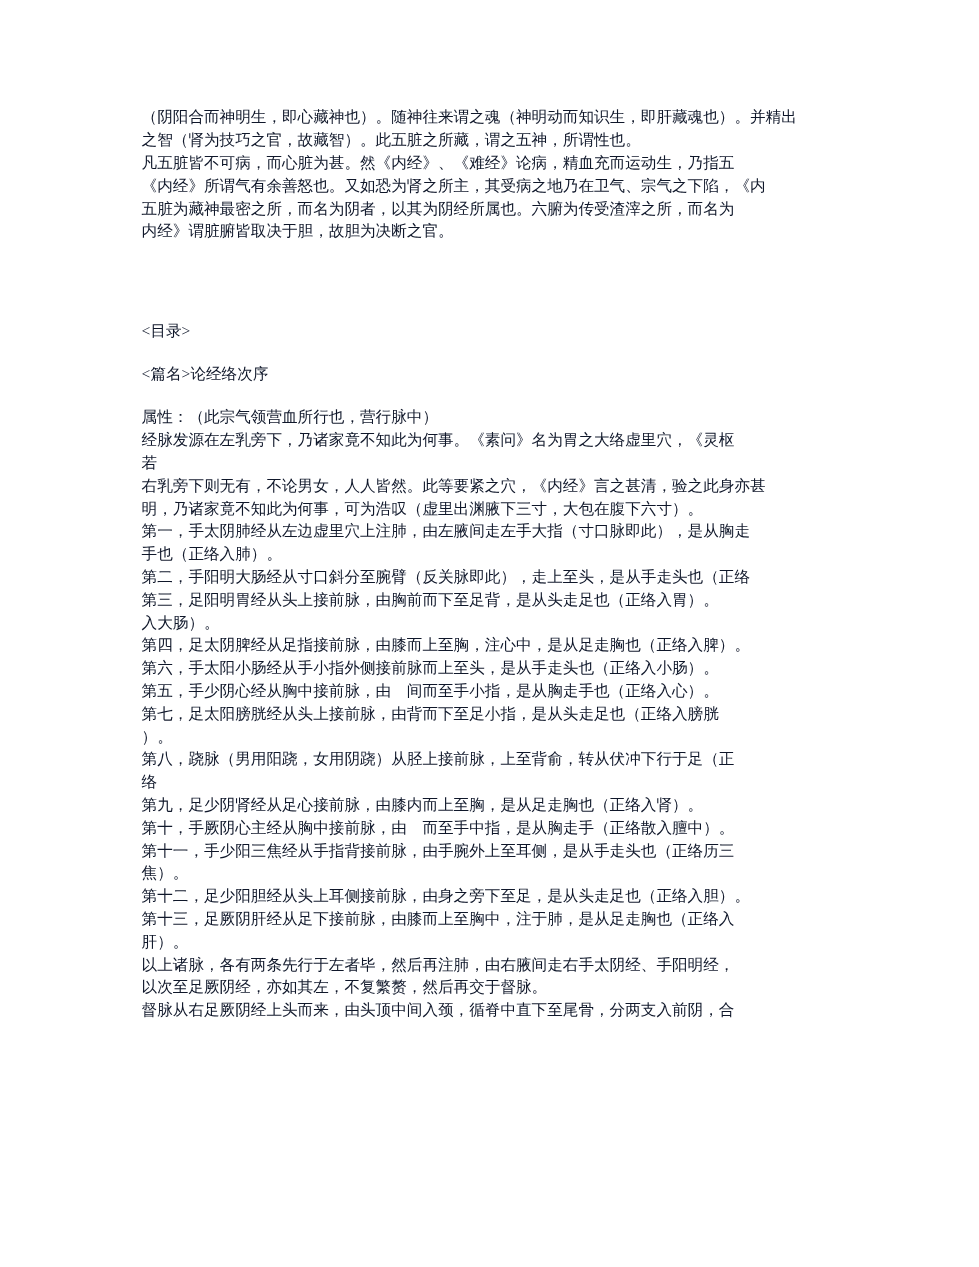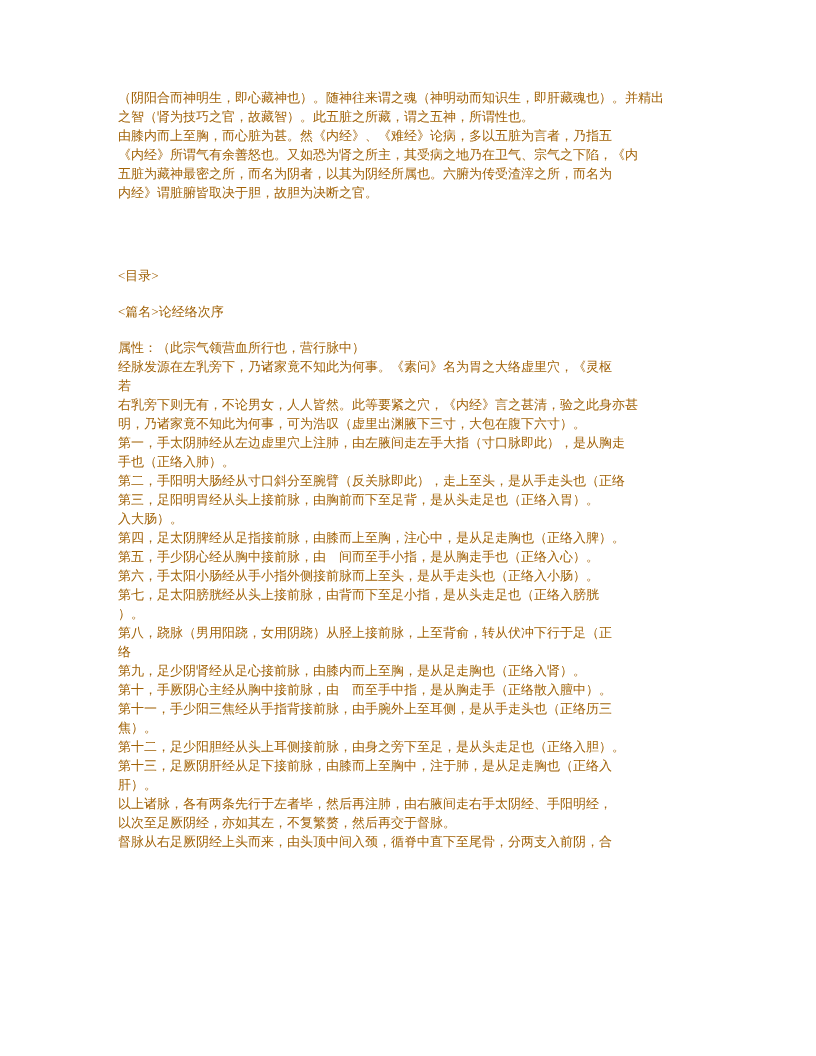--- a/index.html
+++ b/index.html
@@ -34,7 +34,7 @@
     font-size: 13px;
     line-height: 19px;
     white-space: pre;
-    color: #a16207;
+    color: #0f172a;
   }
 </style>
 </head>

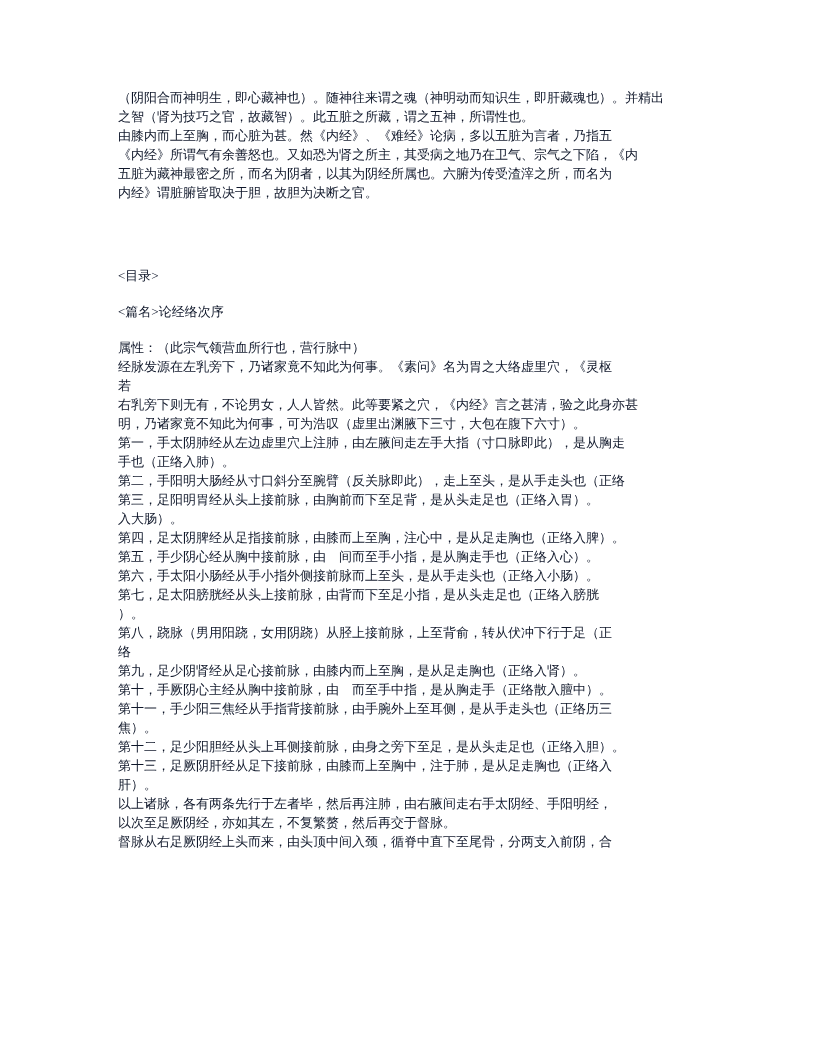--- a/index.html
+++ b/index.html
@@ -44,7 +44,7 @@
   <div class="block">
       <div class="line">（阴阳合而神明生，即心藏神也）。随神往来谓之魂（神明动而知识生，即肝藏魂也）。并精出</div>
       <div class="line">之智（肾为技巧之官，故藏智）。此五脏之所藏，谓之五神，所谓性也。</div>
-      <div class="line">由膝内而上至胸，而心脏为甚。然《内经》、《难经》论病，多以五脏为言者，乃指五</div>
+      <div class="line">凡五脏皆不可病，而心脏为甚。然《内经》、《难经》论病，精血充而运动生，乃指五</div>
       <div class="line">《内经》所谓气有余善怒也。又如恐为肾之所主，其受病之地乃在卫气、宗气之下陷，《内</div>
       <div class="line">五脏为藏神最密之所，而名为阴者，以其为阴经所属也。六腑为传受渣滓之所，而名为</div>
       <div class="line">内经》谓脏腑皆取决于胆，故胆为决断之官。</div>

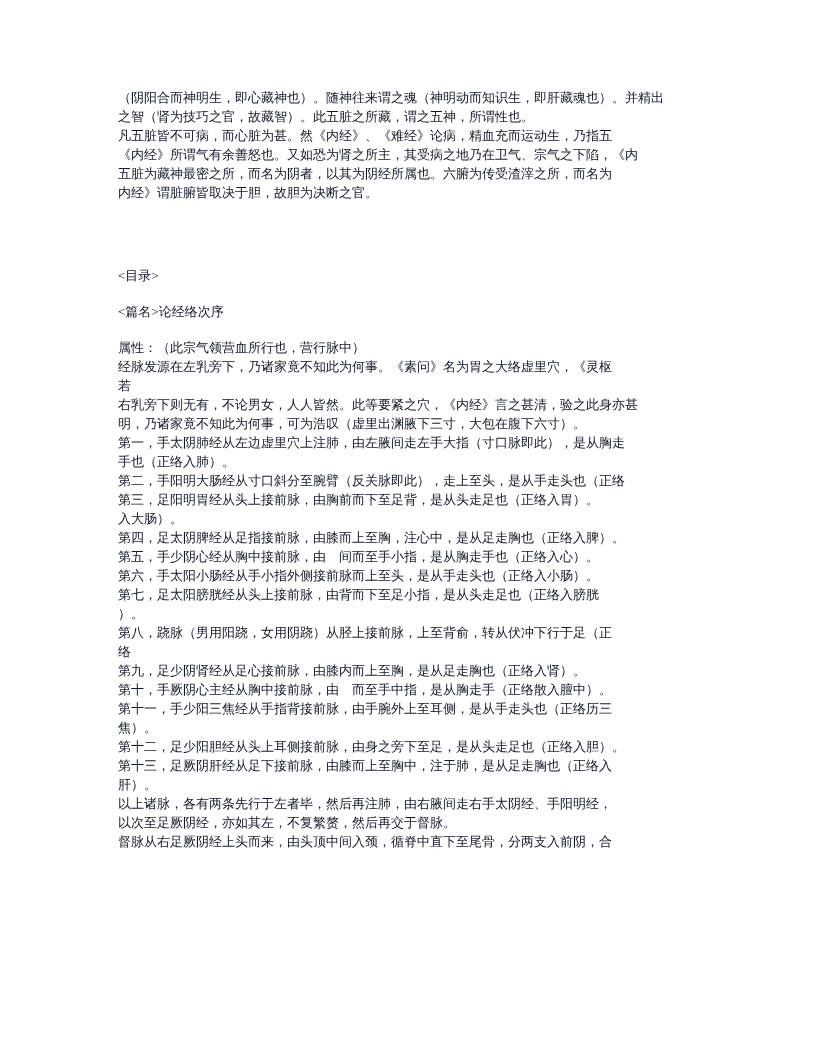--- a/index.html
+++ b/index.html
@@ -67,8 +67,8 @@
       <div class="line">第三，足阳明胃经从头上接前脉，由胸前而下至足背，是从头走足也（正络入胃）。</div>
       <div class="line">入大肠）。</div>
       <div class="line">第四，足太阴脾经从足指接前脉，由膝而上至胸，注心中，是从足走胸也（正络入脾）。</div>
+      <div class="line">第六，手太阳小肠经从手小指外侧接前脉而上至头，是从手走头也（正络入小肠）。</div>
       <div class="line">第五，手少阴心经从胸中接前脉，由　间而至手小指，是从胸走手也（正络入心）。</div>
-      <div class="line">第六，手太阳小肠经从手小指外侧接前脉而上至头，是从手走头也（正络入小肠）。</div>
       <div class="line">第七，足太阳膀胱经从头上接前脉，由背而下至足小指，是从头走足也（正络入膀胱</div>
       <div class="line">）。</div>
       <div class="line">第八，跷脉（男用阳跷，女用阴跷）从胫上接前脉，上至背俞，转从伏冲下行于足（正</div>

